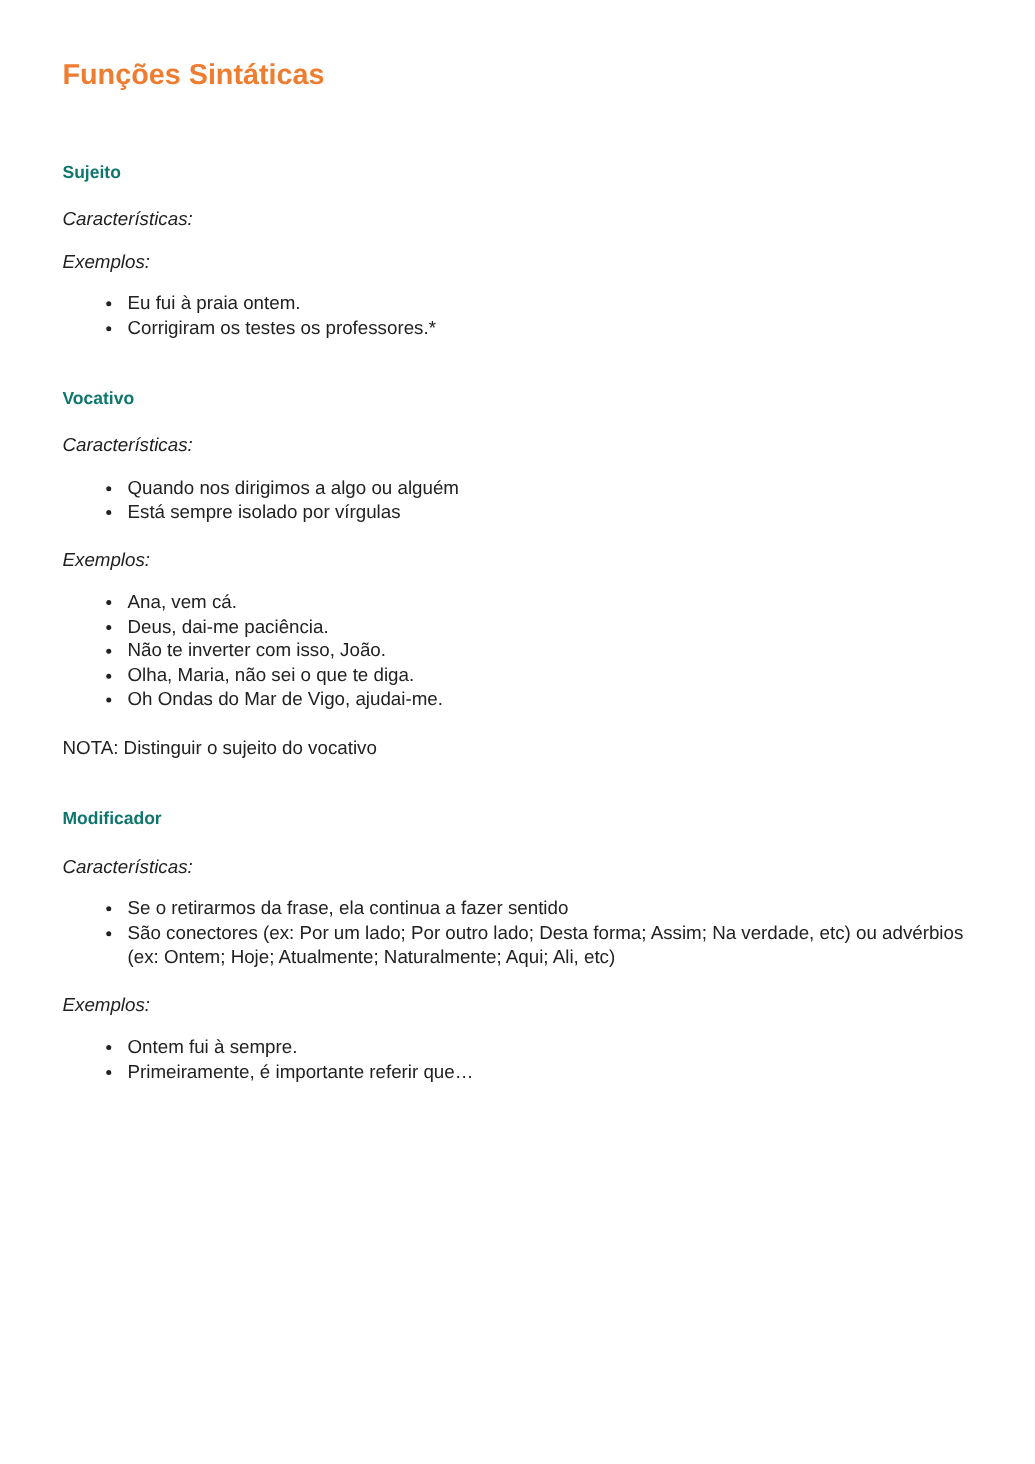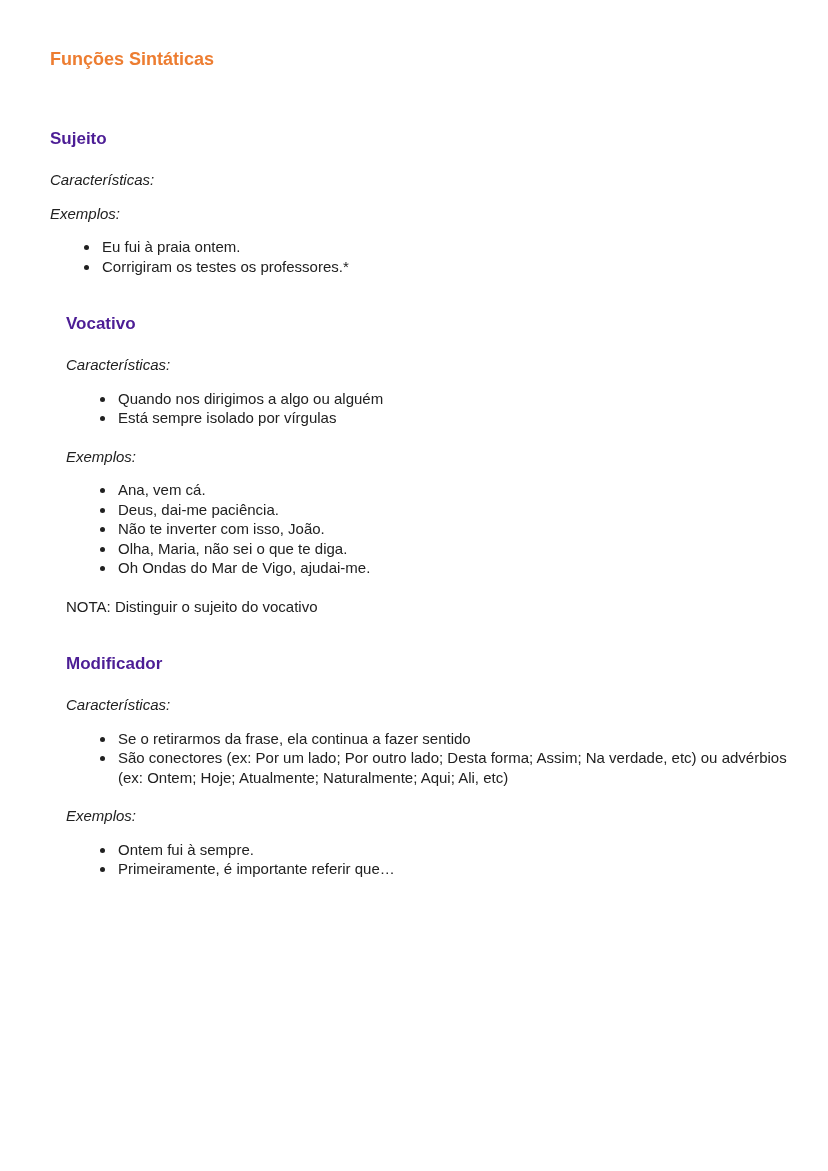--- a/index.html
+++ b/index.html
@@ -24,7 +24,7 @@
     background: #ffffff;
   }
   .doc-title {
-    font-size: 18px;
+    font-size: 23px;
     line-height: 30px;
     font-weight: bold;
     margin: 0 0 54px 0;

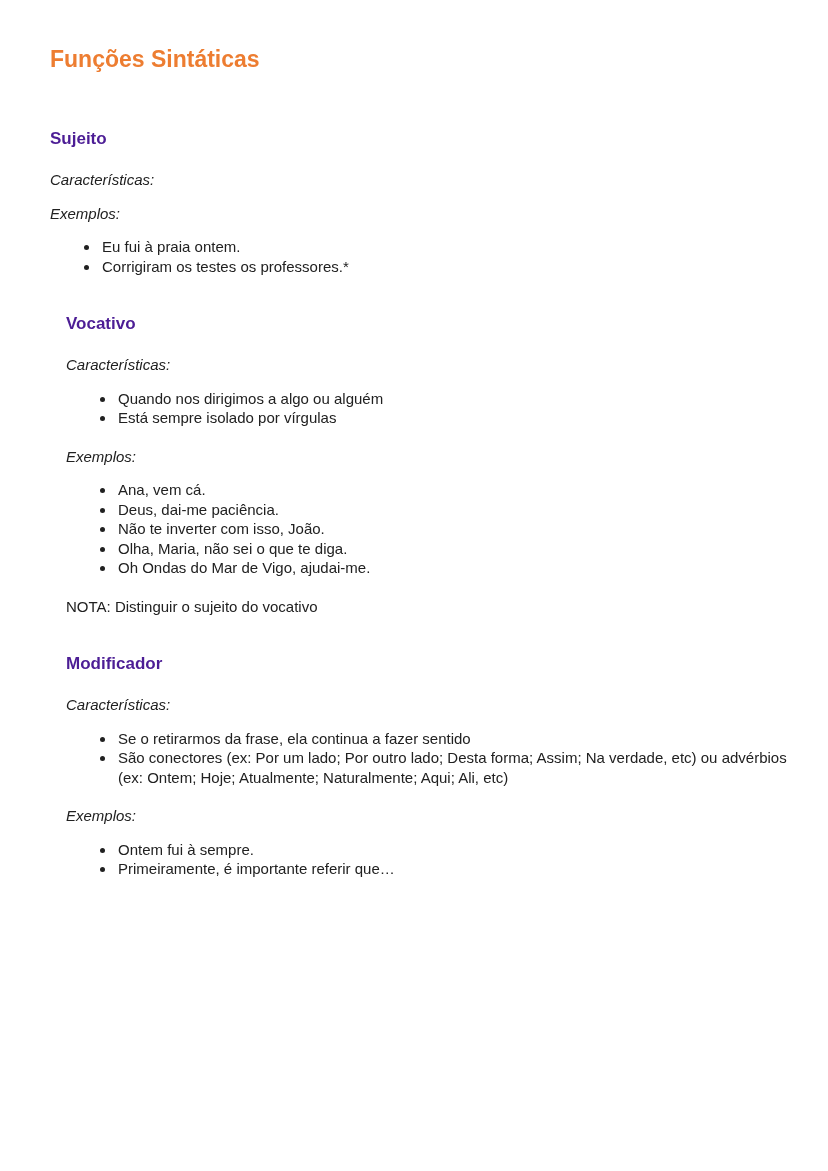--- a/index.html
+++ b/index.html
@@ -32,10 +32,10 @@
   .section { margin: 0; }
   .section + .section { margin-top: 37px; margin-left: 16px; }
   .section-heading {
-    font-size: 17px;
+    font-size: 14px;
     line-height: 1.3;
     font-weight: bold;
-    color: #4c1d95;
+    color: #0f766e;
     margin: 0 0 20px 0;
   }
   p.label {

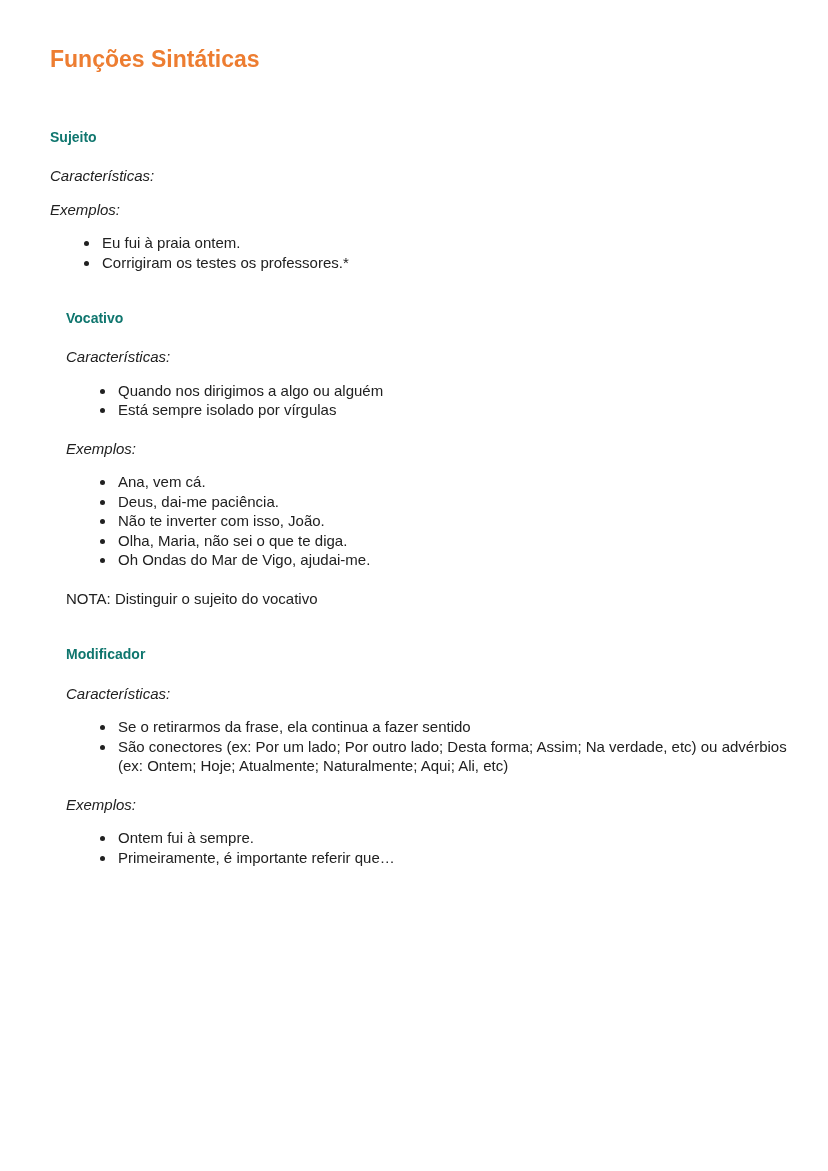--- a/index.html
+++ b/index.html
@@ -30,7 +30,7 @@
     margin: 0 0 54px 0;
   }
   .section { margin: 0; }
-  .section + .section { margin-top: 37px; margin-left: 16px; }
+  .section + .section { margin-top: 37px; }
   .section-heading {
     font-size: 14px;
     line-height: 1.3;

